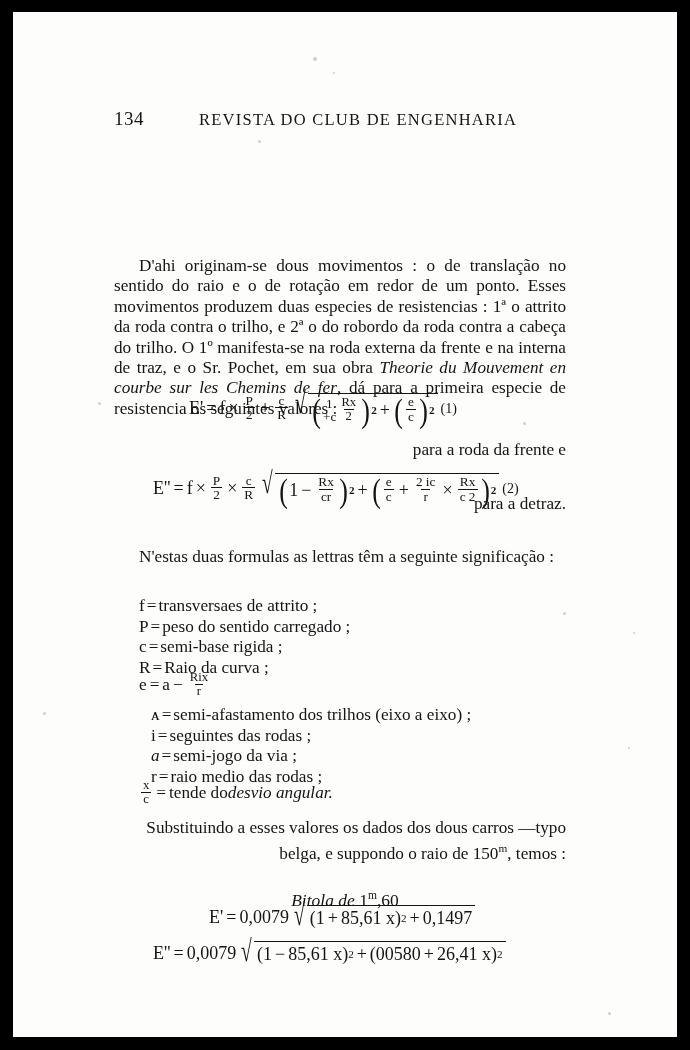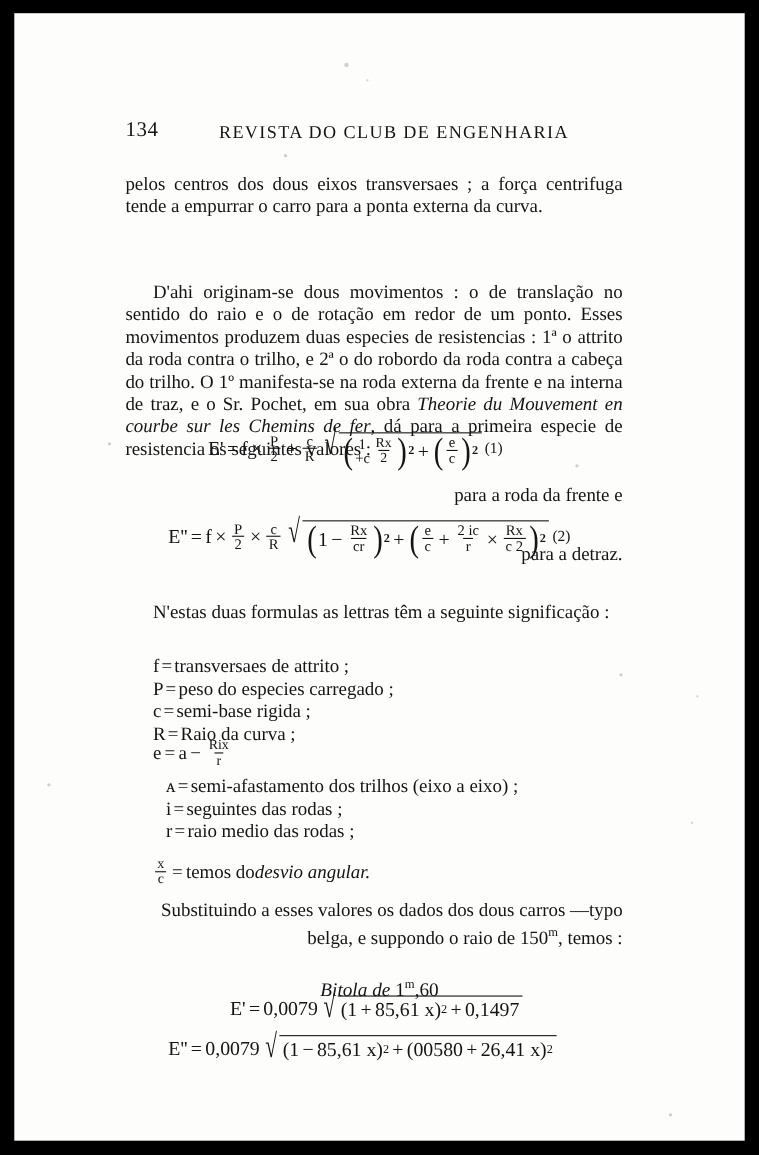--- a/index.html
+++ b/index.html
@@ -210,9 +210,6 @@
         <span class="head-title">REVISTA DO CLUB DE ENGENHARIA</span>
       </div>
 
-      <div class="textblock" style="top:146px;">
-        <p>pelos centros dos dous eixos transversaes ; a força centrifuga tende a empurrar o carro para a ponta externa da curva.</p>
-      </div>
 
       <div class="textblock" style="top:208px;margin-top:36px;">
         <p class="indent"><span>D'ahi originam-se dous movimentos : o de translação no sentido do raio e o de rotação em redor de um ponto. Esses movimentos produzem duas especies de resistencias : 1ª o attrito da roda contra o trilho, e 2ª o do robordo da roda contra a cabeça do trilho. O 1º manifesta-se na roda externa da frente e na interna de traz, e o Sr. Pochet, em sua obra </span><span class="it">Theorie du Mouvement en courbe sur les Chemins de fer</span><span>, dá para a primeira especie de resistencia os seguintes valores :</span></p>

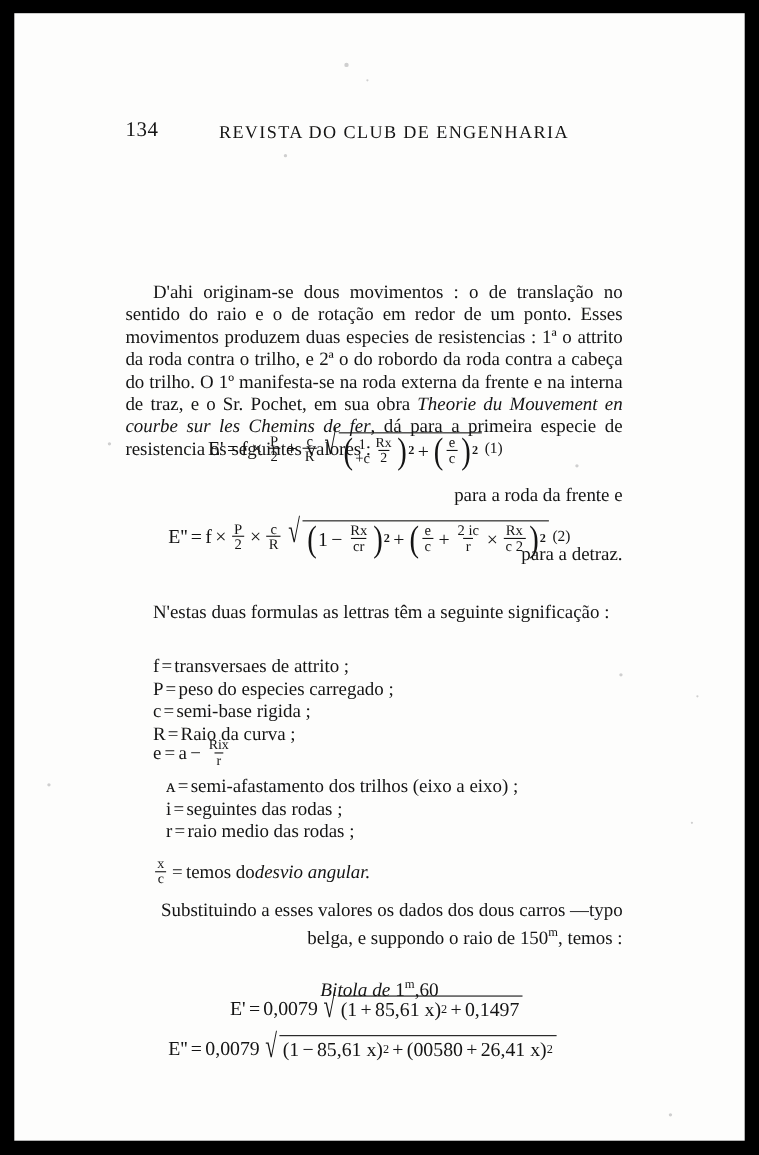--- a/index.html
+++ b/index.html
@@ -326,7 +326,7 @@
           <span>f</span><span class="eqsign">=</span><span>transversaes de attrito ;</span>
         </span>
         <span class="row">
-          <span>P</span><span class="eqsign">=</span><span>peso do especies carregado ;</span>
+          <span>P</span><span class="eqsign">=</span><span>peso do sentido carregado ;</span>
         </span>
         <span class="row">
           <span>c</span><span class="eqsign">=</span><span>semi-base rigida ;</span>

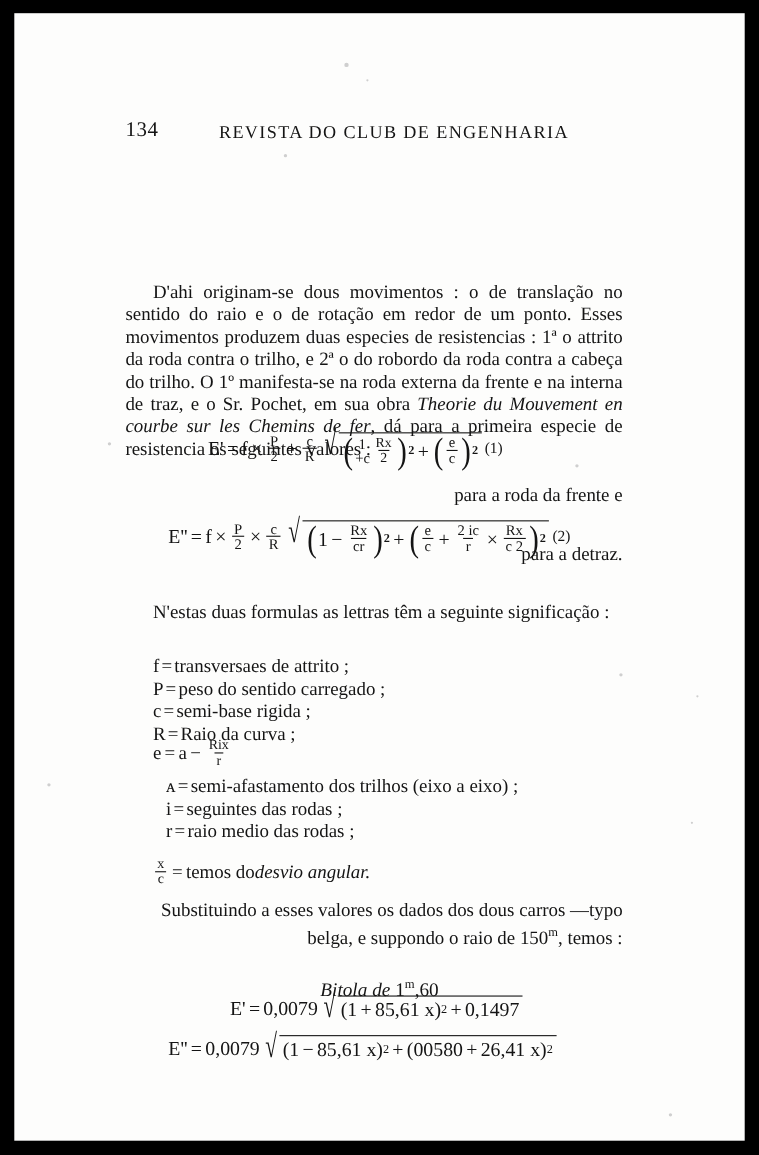--- a/index.html
+++ b/index.html
@@ -357,6 +357,9 @@
           <span>i</span><span class="eqsign">=</span><span>seguintes das rodas ;</span>
         </span>
         <span class="row">
+          <span class="it">a</span><span class="eqsign">=</span><span>semi-jogo da via ;</span>
+        </span>
+        <span class="row">
           <span>r</span><span class="eqsign">=</span><span>raio medio das rodas ;</span>
         </span>
       </div>

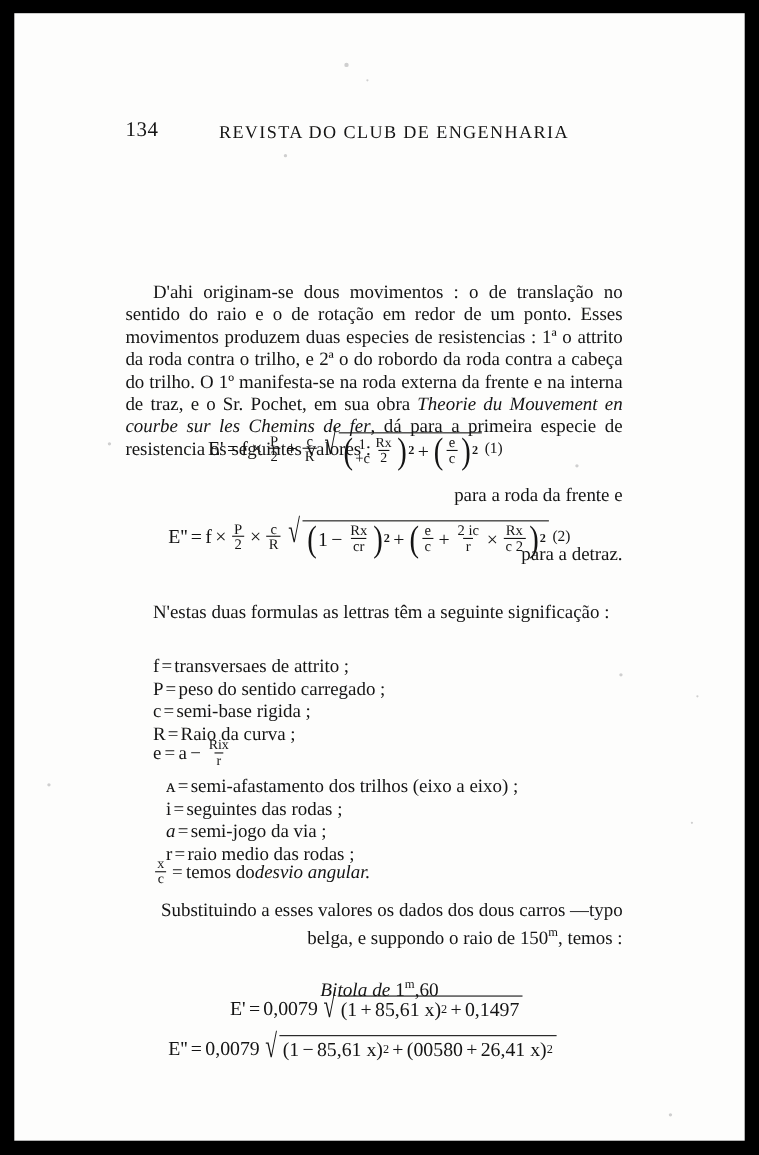--- a/index.html
+++ b/index.html
@@ -371,7 +371,7 @@
             <span class="den">c</span>
           </span>
           <span class="op">=</span>
-          <span>temos do </span>
+          <span>tende do </span>
           <span class="it">desvio angular.</span>
         </span>
       </div>

